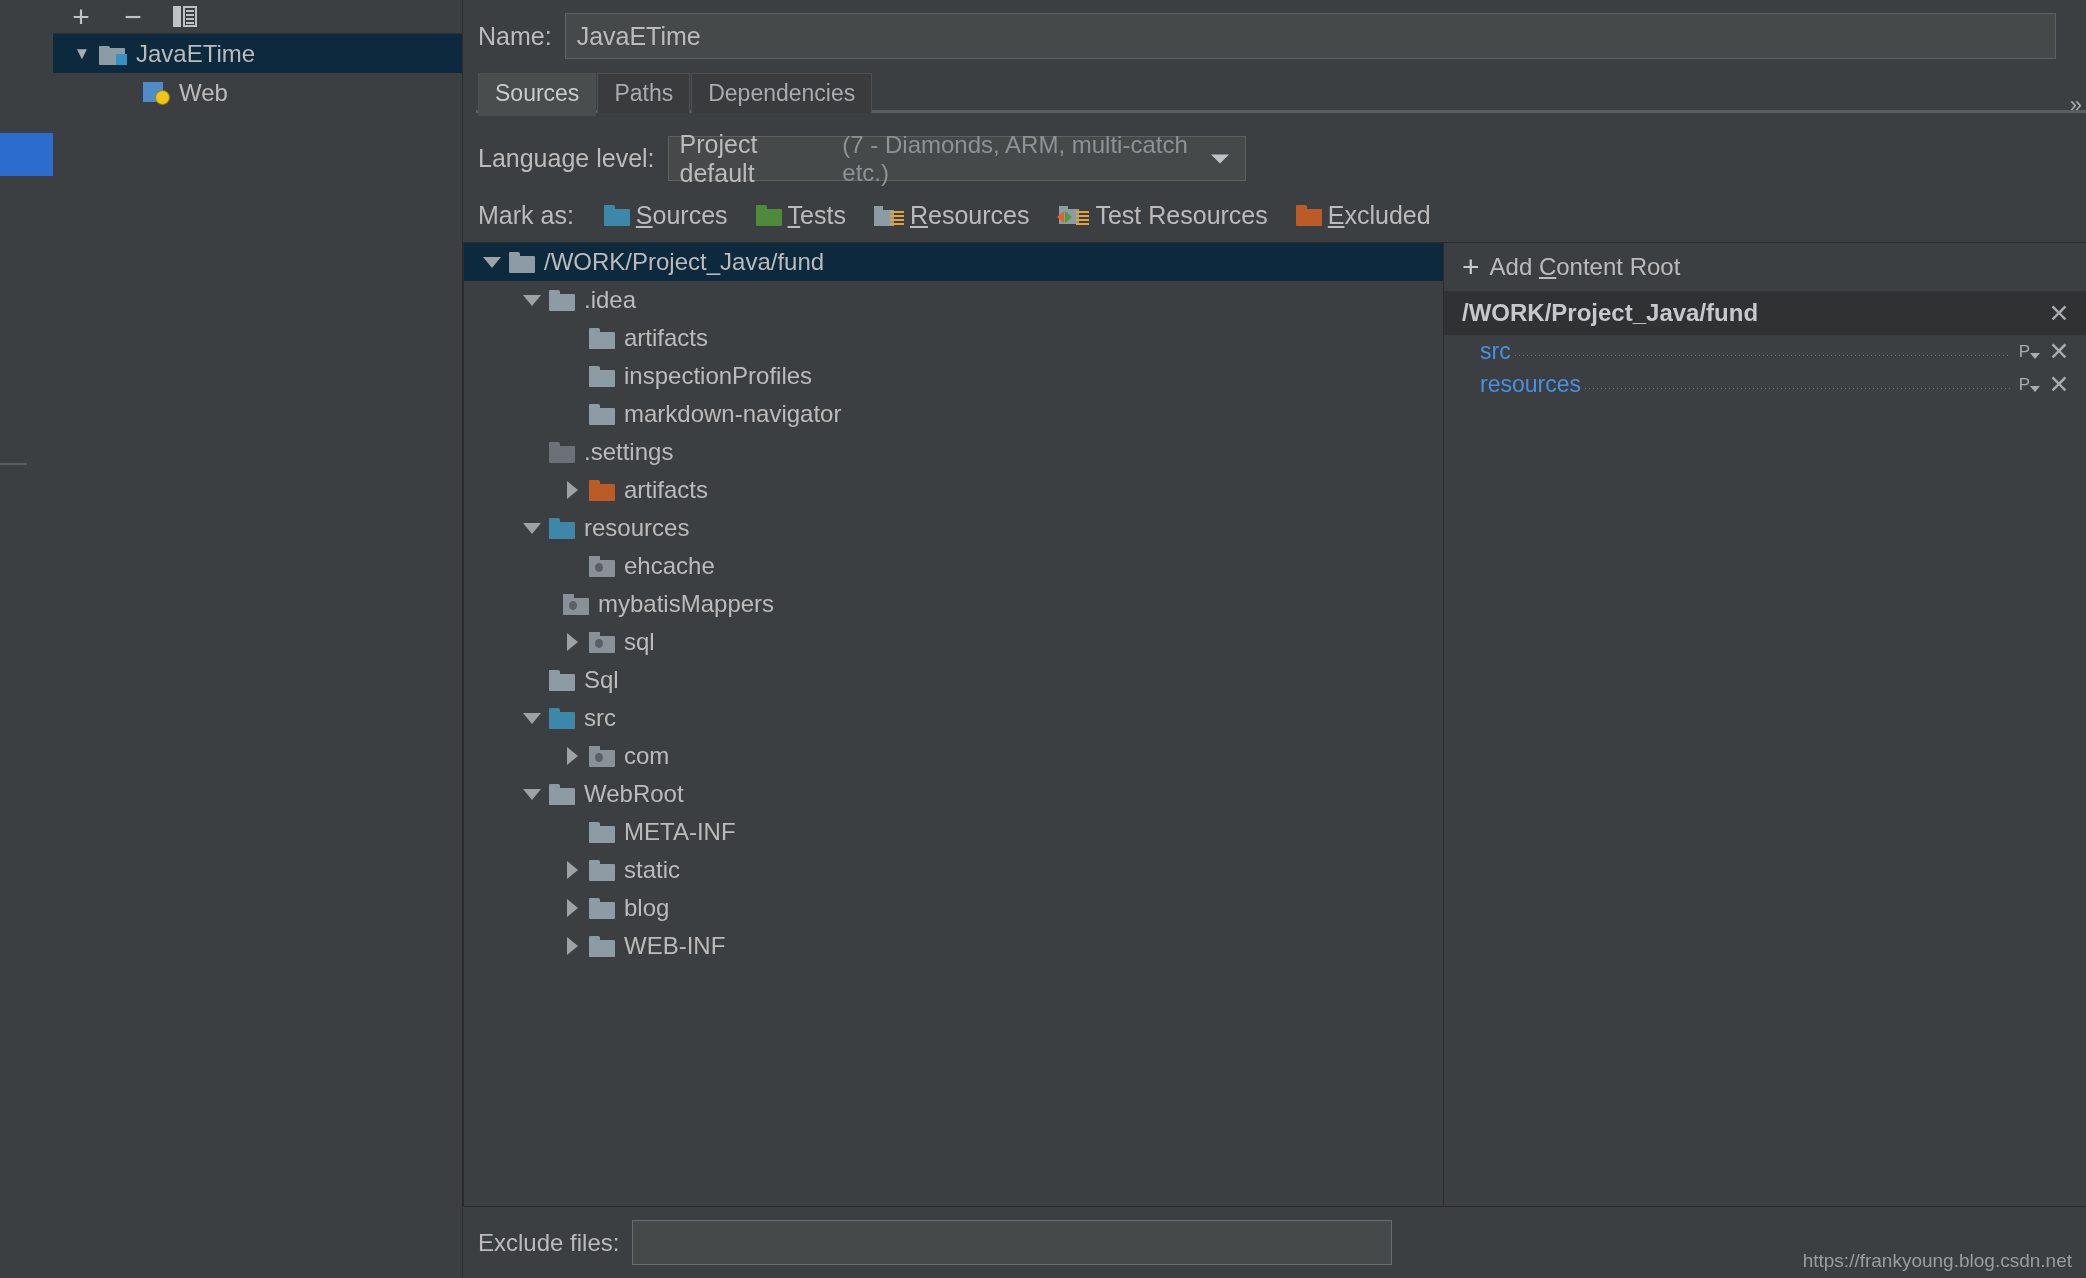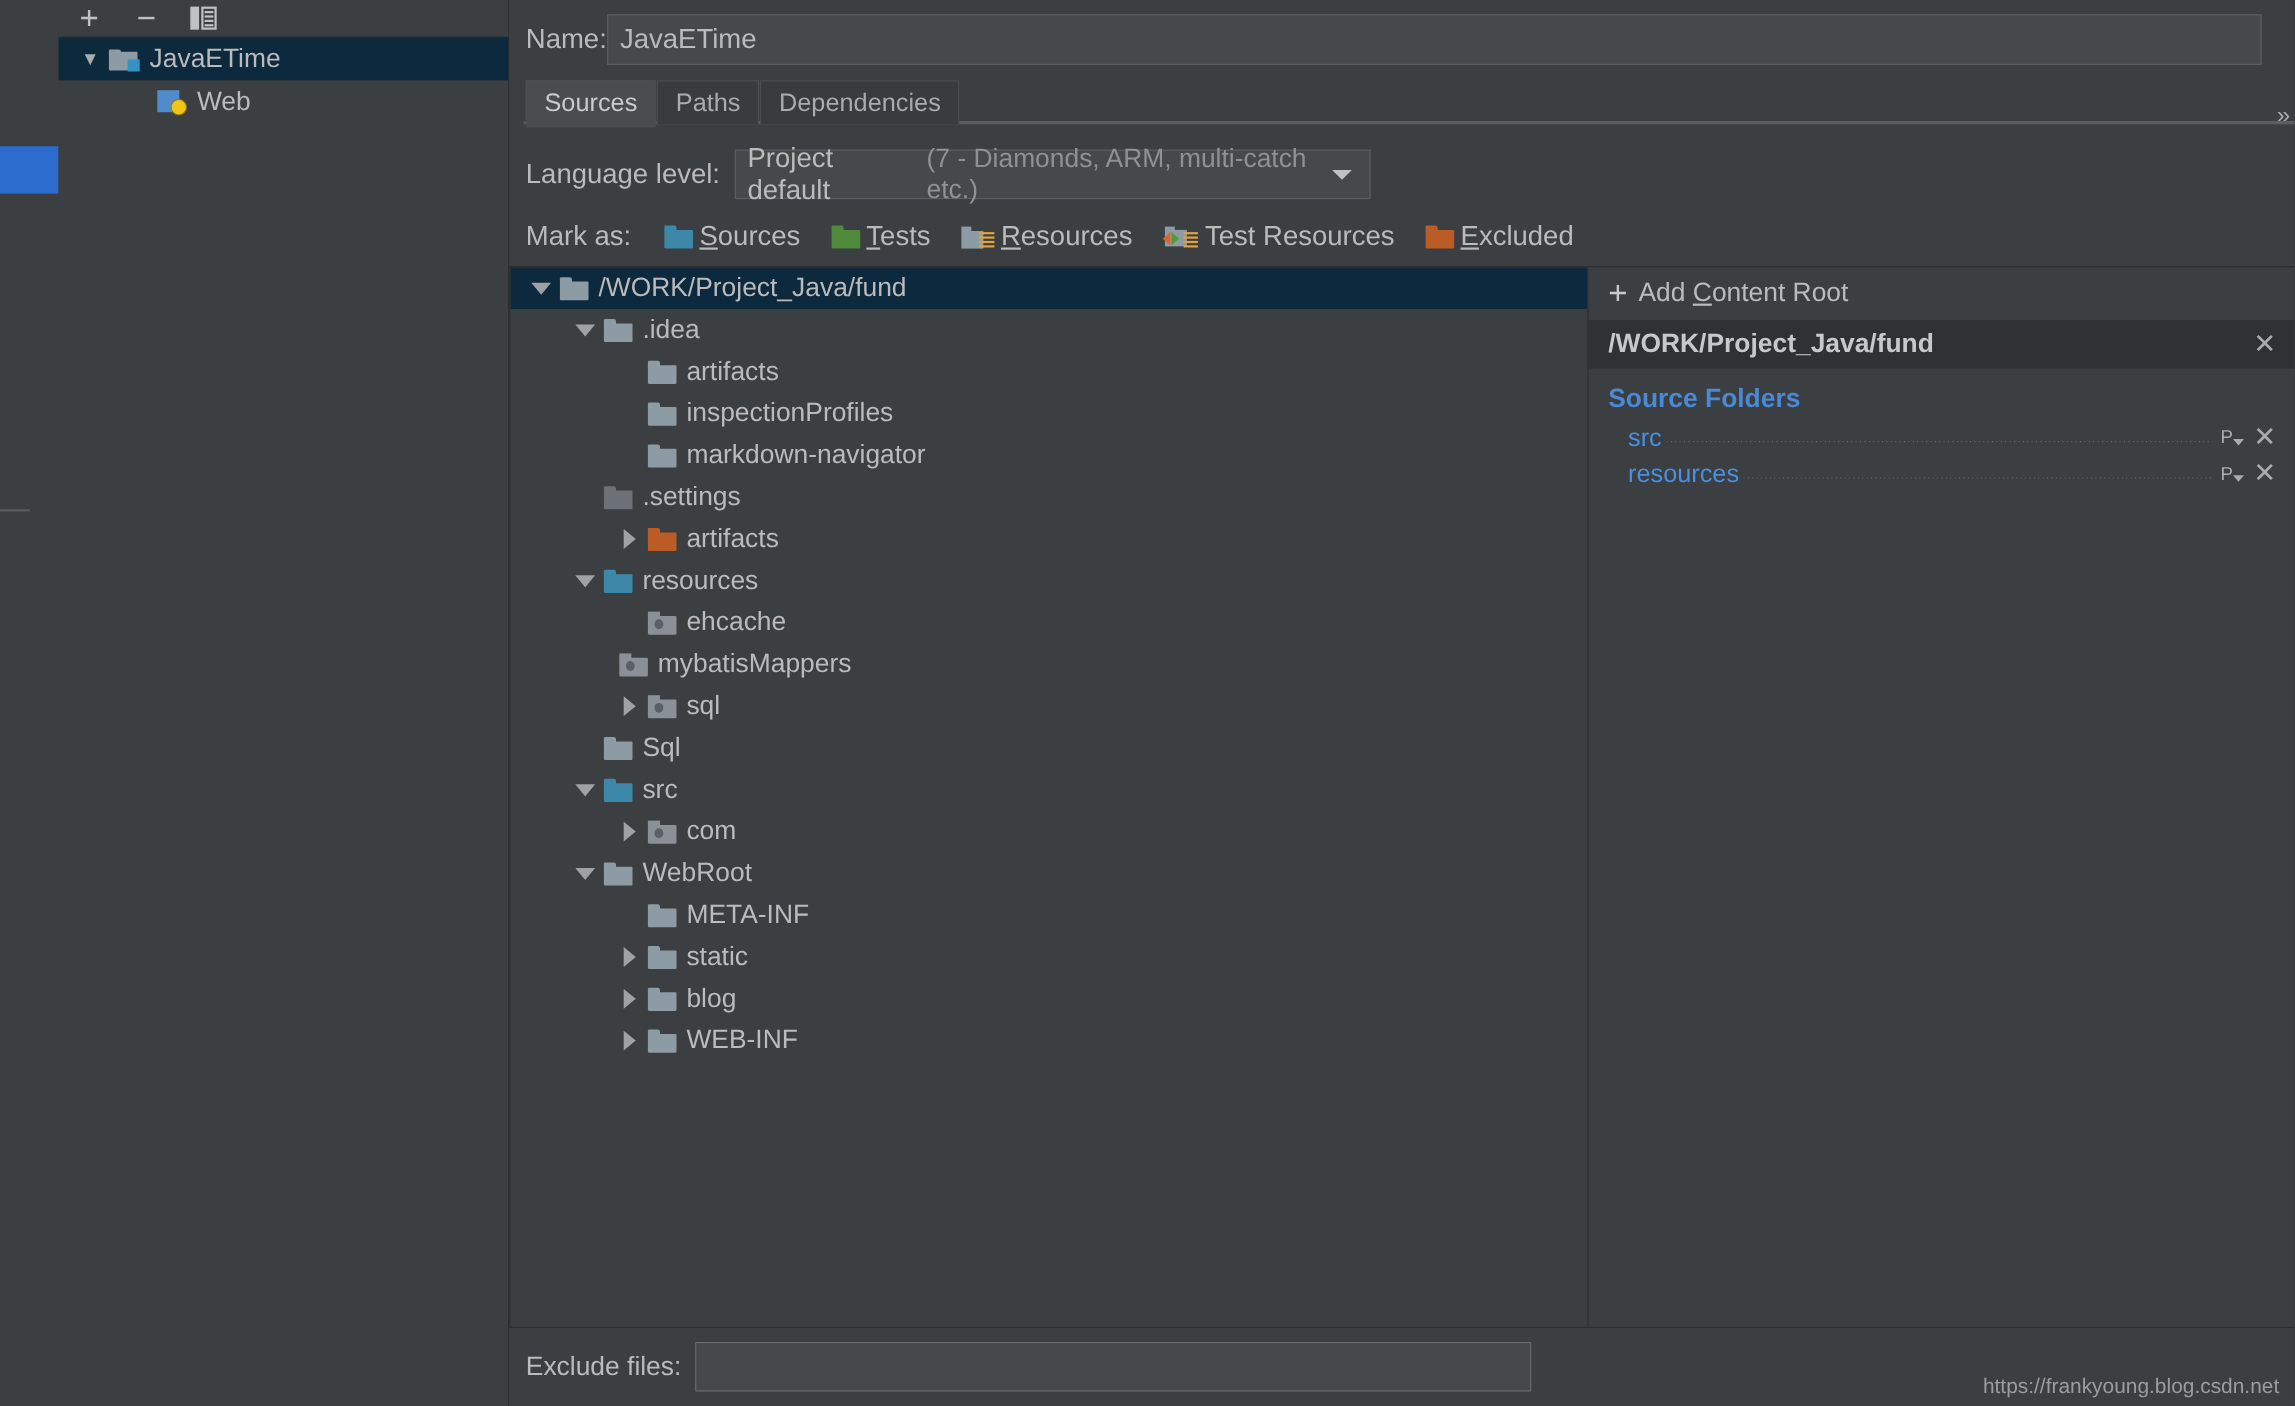--- a/index.html
+++ b/index.html
@@ -90,6 +90,7 @@
   .name-row {
     display: flex; align-items: center;
     padding: 13px 30px 12px 15px;
+    gap: 13px;
   }
   .name-label { color: #bbbbbb; font-size: 25px; }
   .name-input {

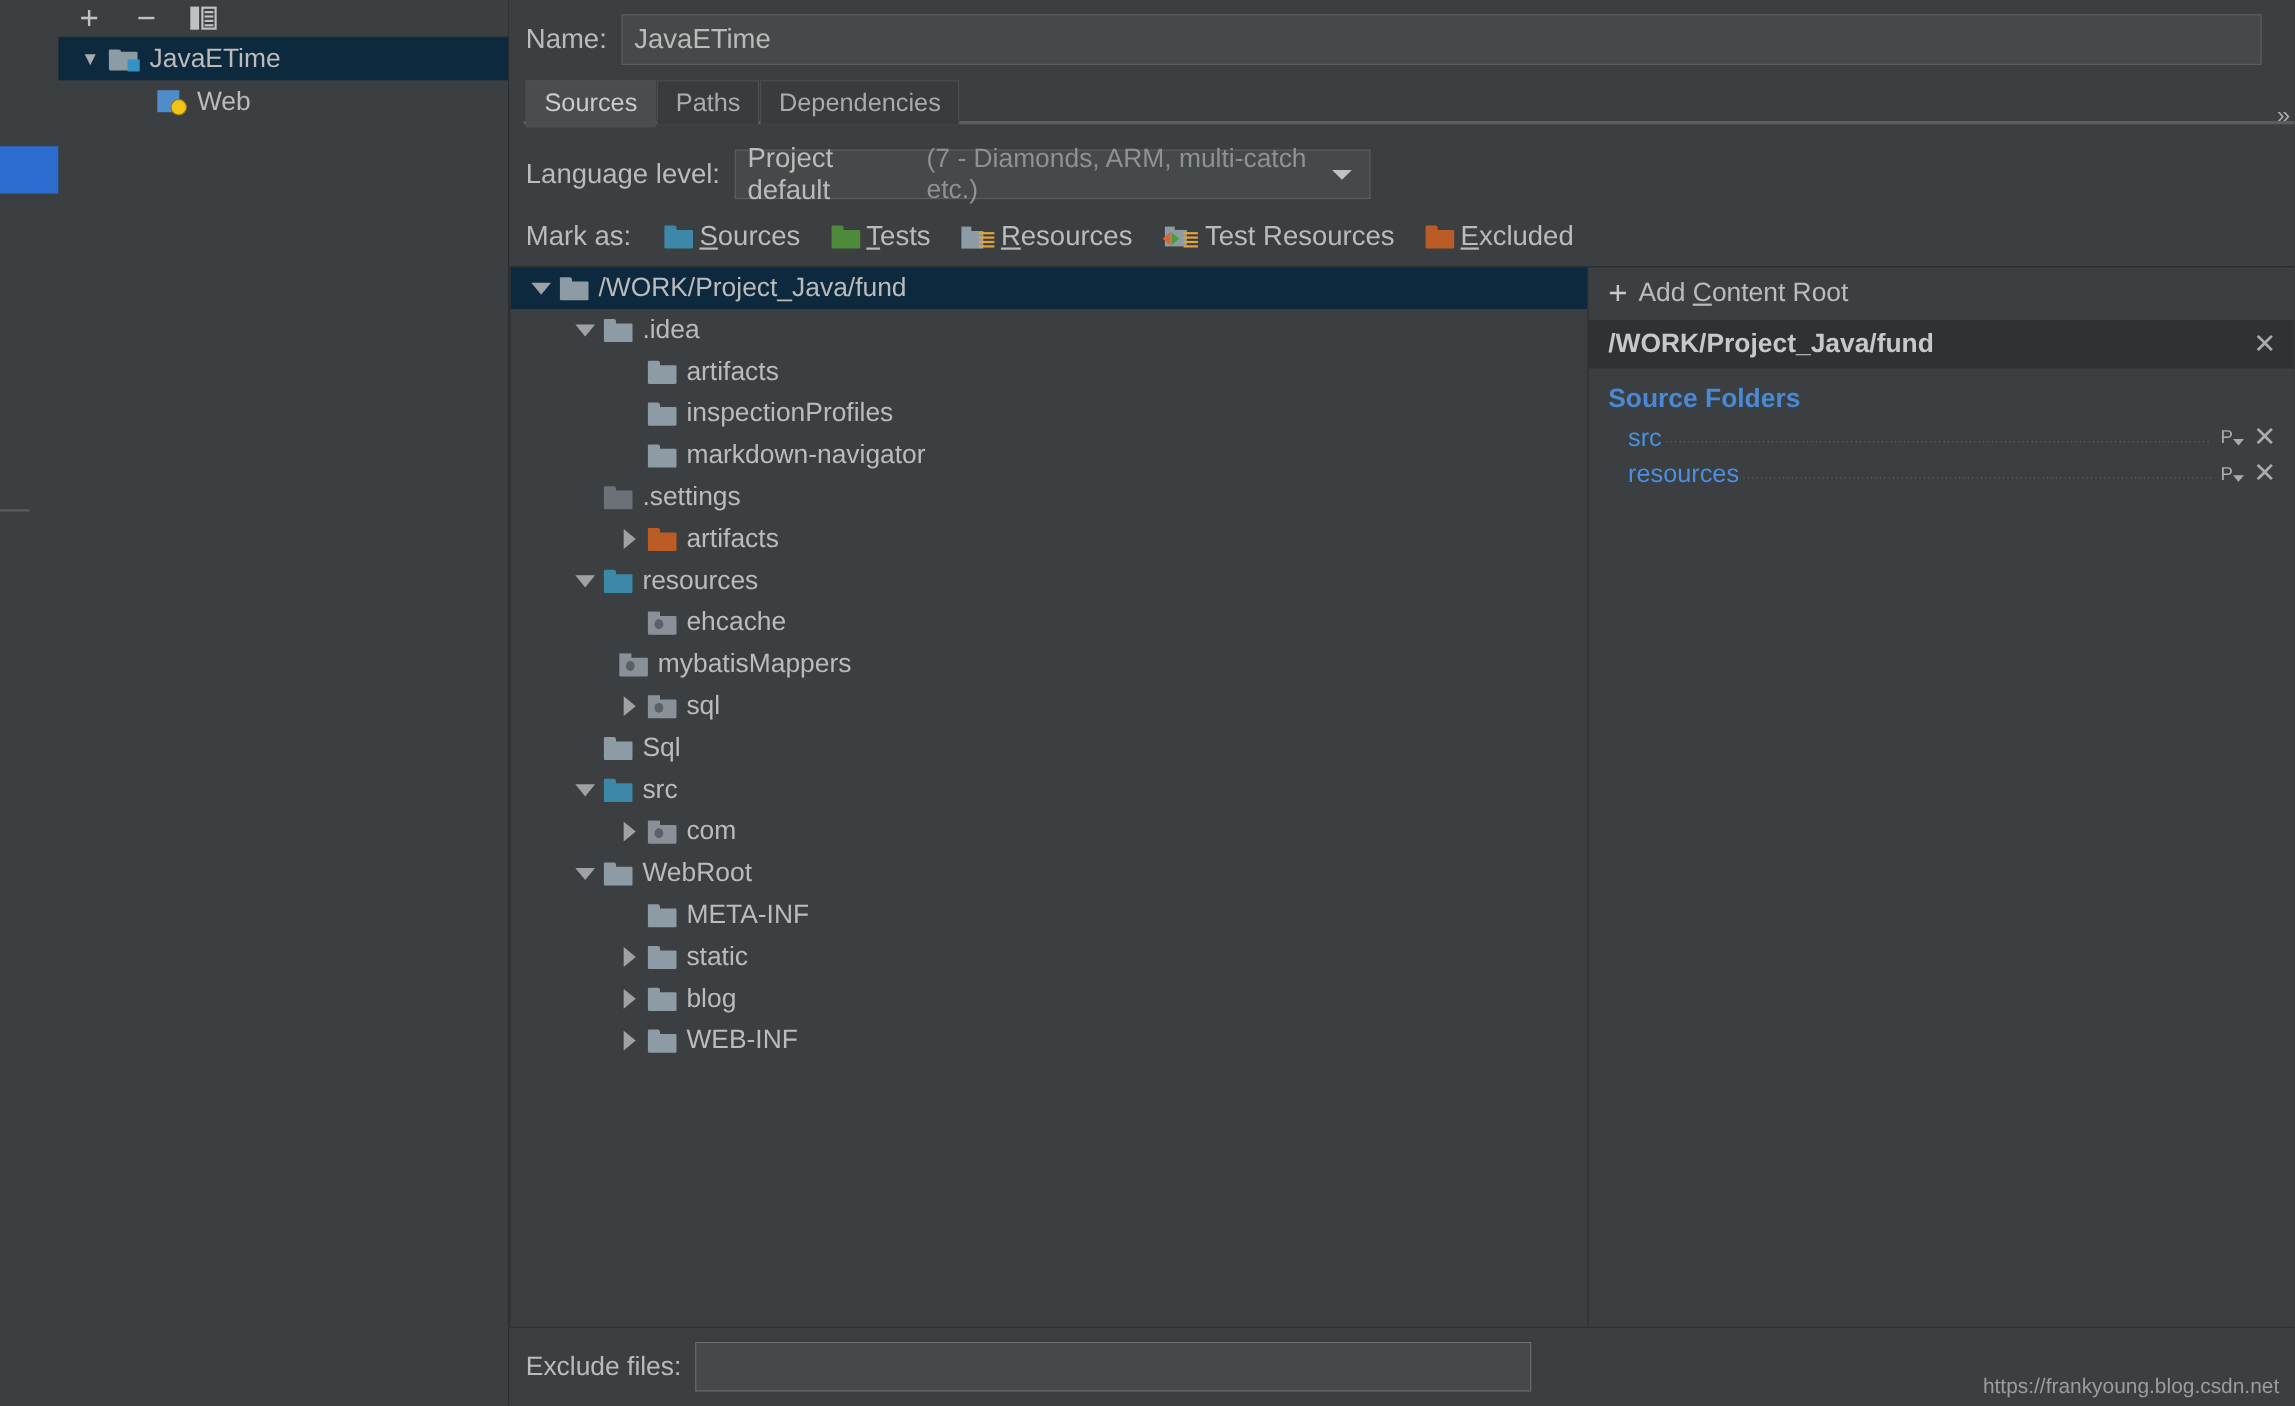--- a/index.html
+++ b/index.html
@@ -753,7 +753,6 @@
           <span class="x-btn">✕</span>
         </div>
 
-        <div class="sf-title">Source Folders</div>
 
         <div class="sf-row">
           <span class="sf-name">src</span>

